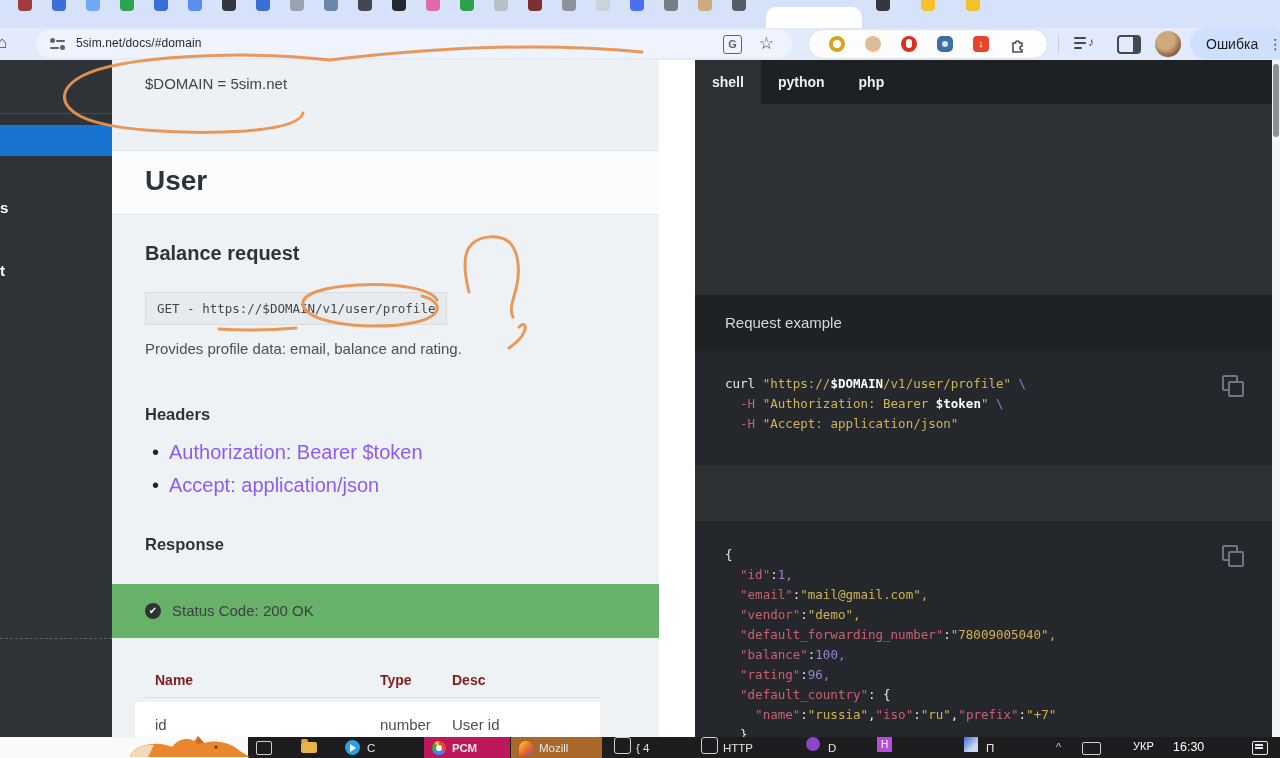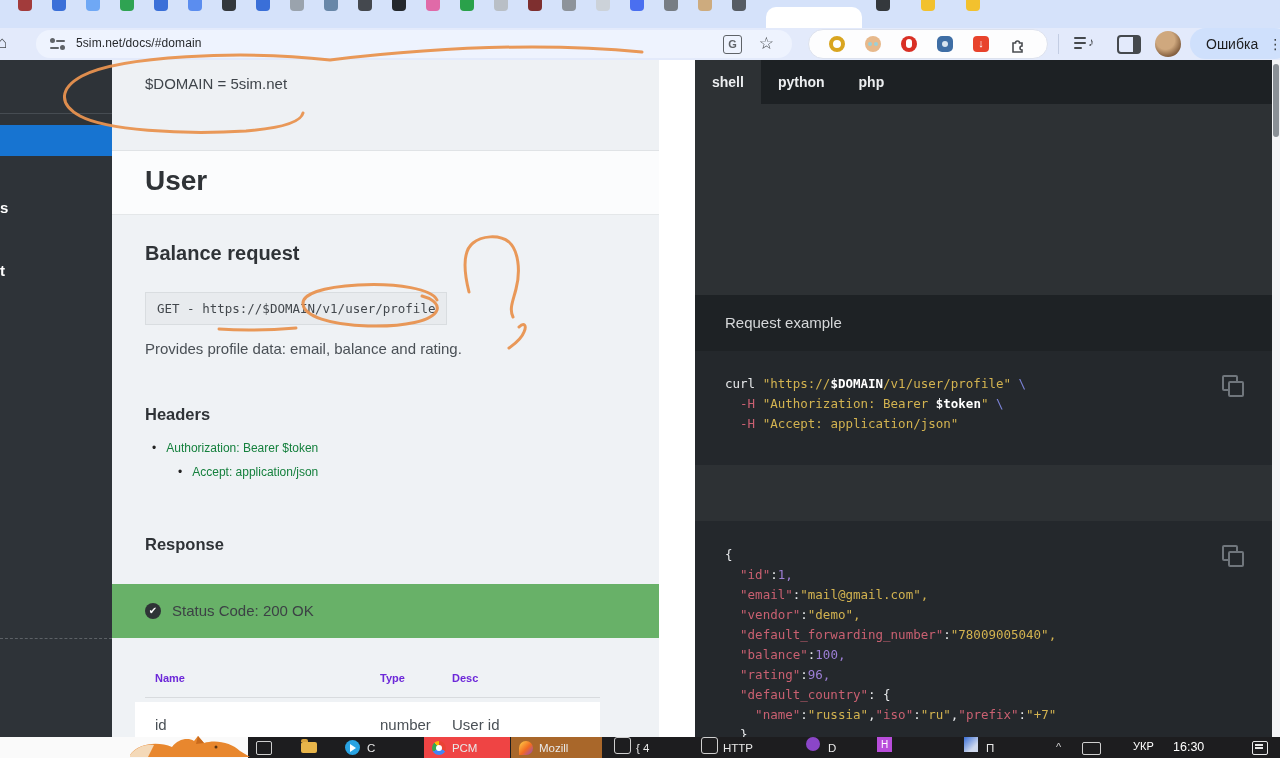--- a/index.html
+++ b/index.html
@@ -61,7 +61,7 @@
     font-family:"DejaVu Sans Mono",monospace;font-size:12.5px;color:#43484d;padding:8px 11px;}
   .desc{left:33px;top:280px;font-size:15px;color:#4a5056;}
   .h3{font-size:16.5px;font-weight:bold;color:#2f3337;}
-  .bullets{left:40px;top:381px;font-size:12px;color:#15803d;text-align:right;}
+  .bullets{left:40px;top:381px;font-size:20px;color:#8b5cf6;}
   .bullets div{margin-bottom:10px;}
   .bullets div::before{content:"•";margin-right:10px;color:#222;}
   .green-band{left:0;top:524px;width:583px;height:54px;background:#68b168;}

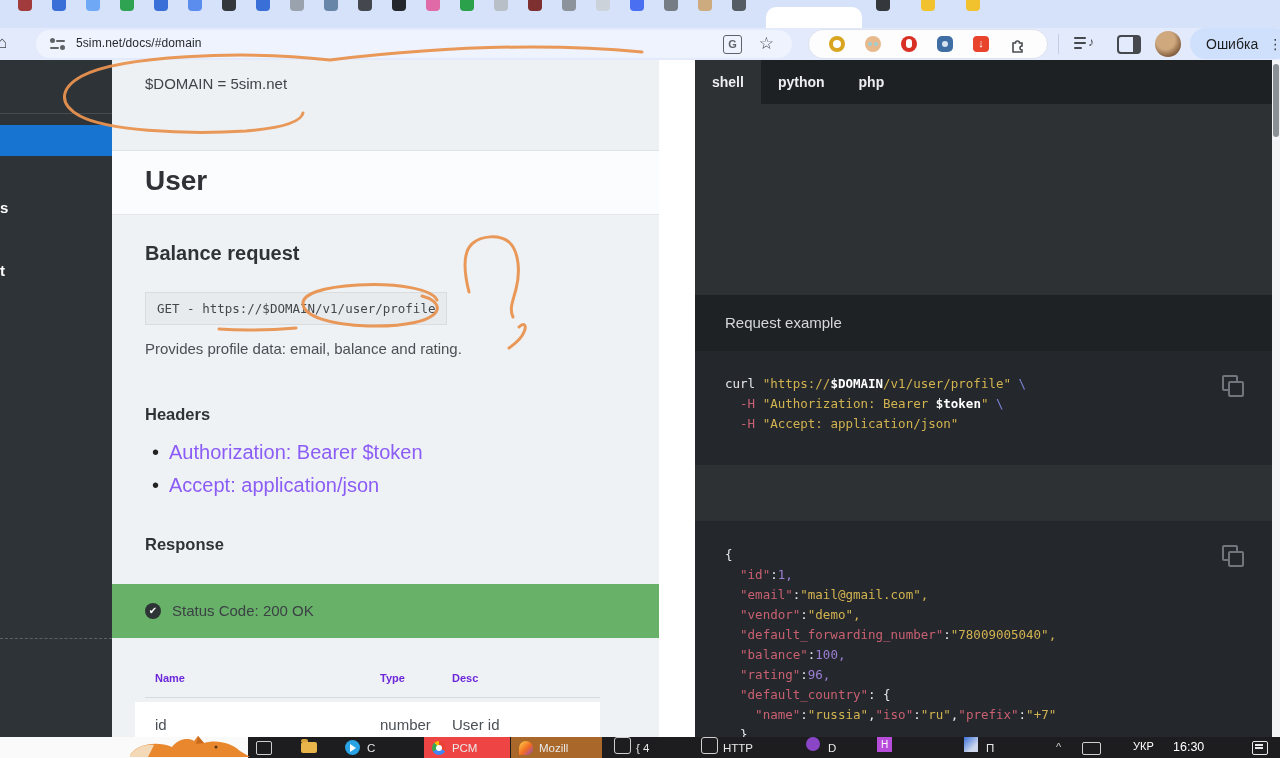--- a/index.html
+++ b/index.html
@@ -68,7 +68,7 @@
   .check-circle{left:33px;top:19px;width:16px;height:16px;border-radius:50%;background:#2e3436;
     color:#fff;font-size:10px;text-align:center;line-height:16px;}
   .status-text{left:60px;top:18px;font-size:15px;color:#3c4145;}
-  .tbl-head{top:612px;font-size:11px;font-weight:bold;color:#6d28d9;}
+  .tbl-head{top:612px;font-size:14px;font-weight:bold;color:#7f1d1d;}
   .tbl-divider{left:33px;top:637px;width:455px;height:1px;background:#d8dbde;}
   .tbl-row{left:23px;top:642px;width:465px;height:35px;background:#ffffff;}
   .tbl-cell{top:14px;font-size:15px;color:#4a5056;}

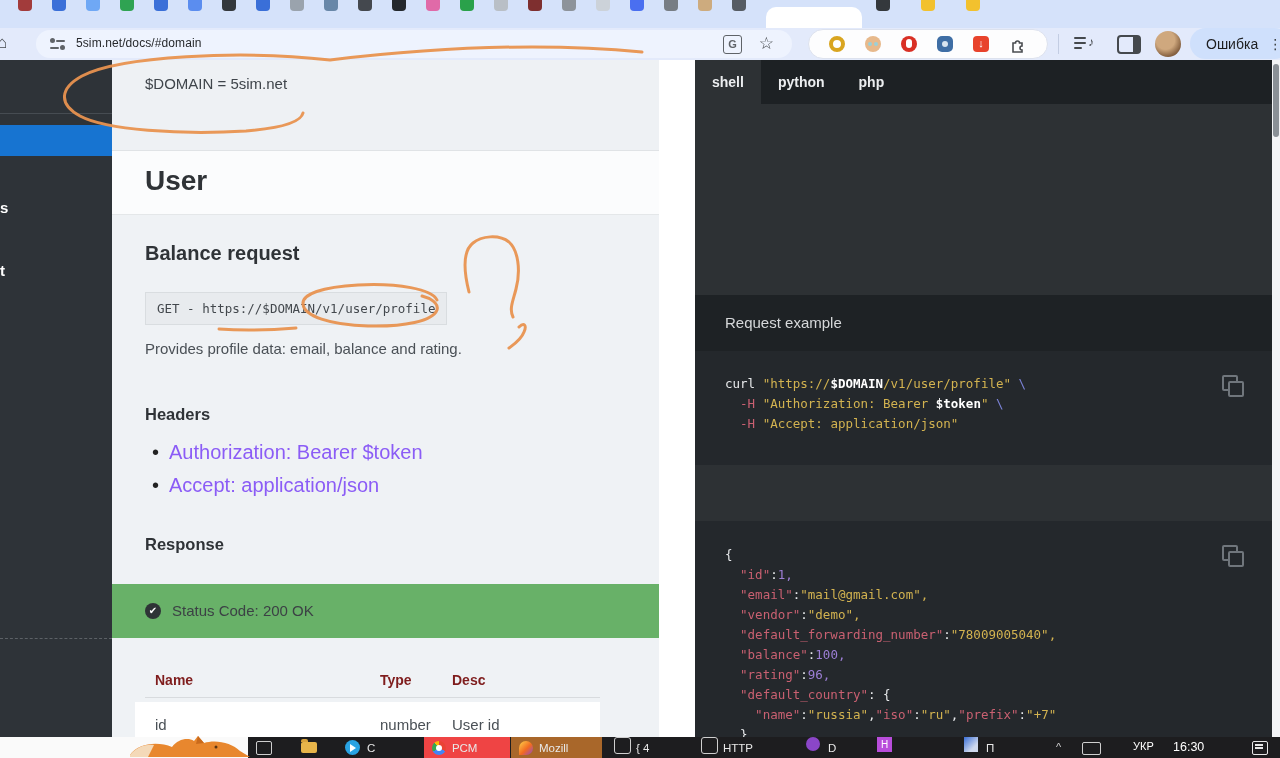--- a/index.html
+++ b/index.html
@@ -103,7 +103,7 @@
   .ic-tg::before{content:"";position:absolute;left:5px;top:4px;border-left:6px solid #fff;
     border-top:4px solid transparent;border-bottom:4px solid transparent;}
   .tb-app{display:flex;align-items:center;padding:0 8px;gap:6px;}
-  .tb-app.gray{background:#ef4444;} .tb-app.orange{background:#a9672a;}
+  .tb-app.gray{background:#be185d;font-weight:bold;} .tb-app.orange{background:#a9672a;}
   .ic-chrome{width:14px;height:14px;border-radius:50%;flex:none;
     background:conic-gradient(#ea4335 0 33%,#4285f4 33% 66%,#34a853 66% 89%,#fbbc05 89%);position:relative;}
   .ic-chrome::before{content:"";position:absolute;left:4px;top:4px;width:6px;height:6px;border-radius:50%;background:#fff;}

